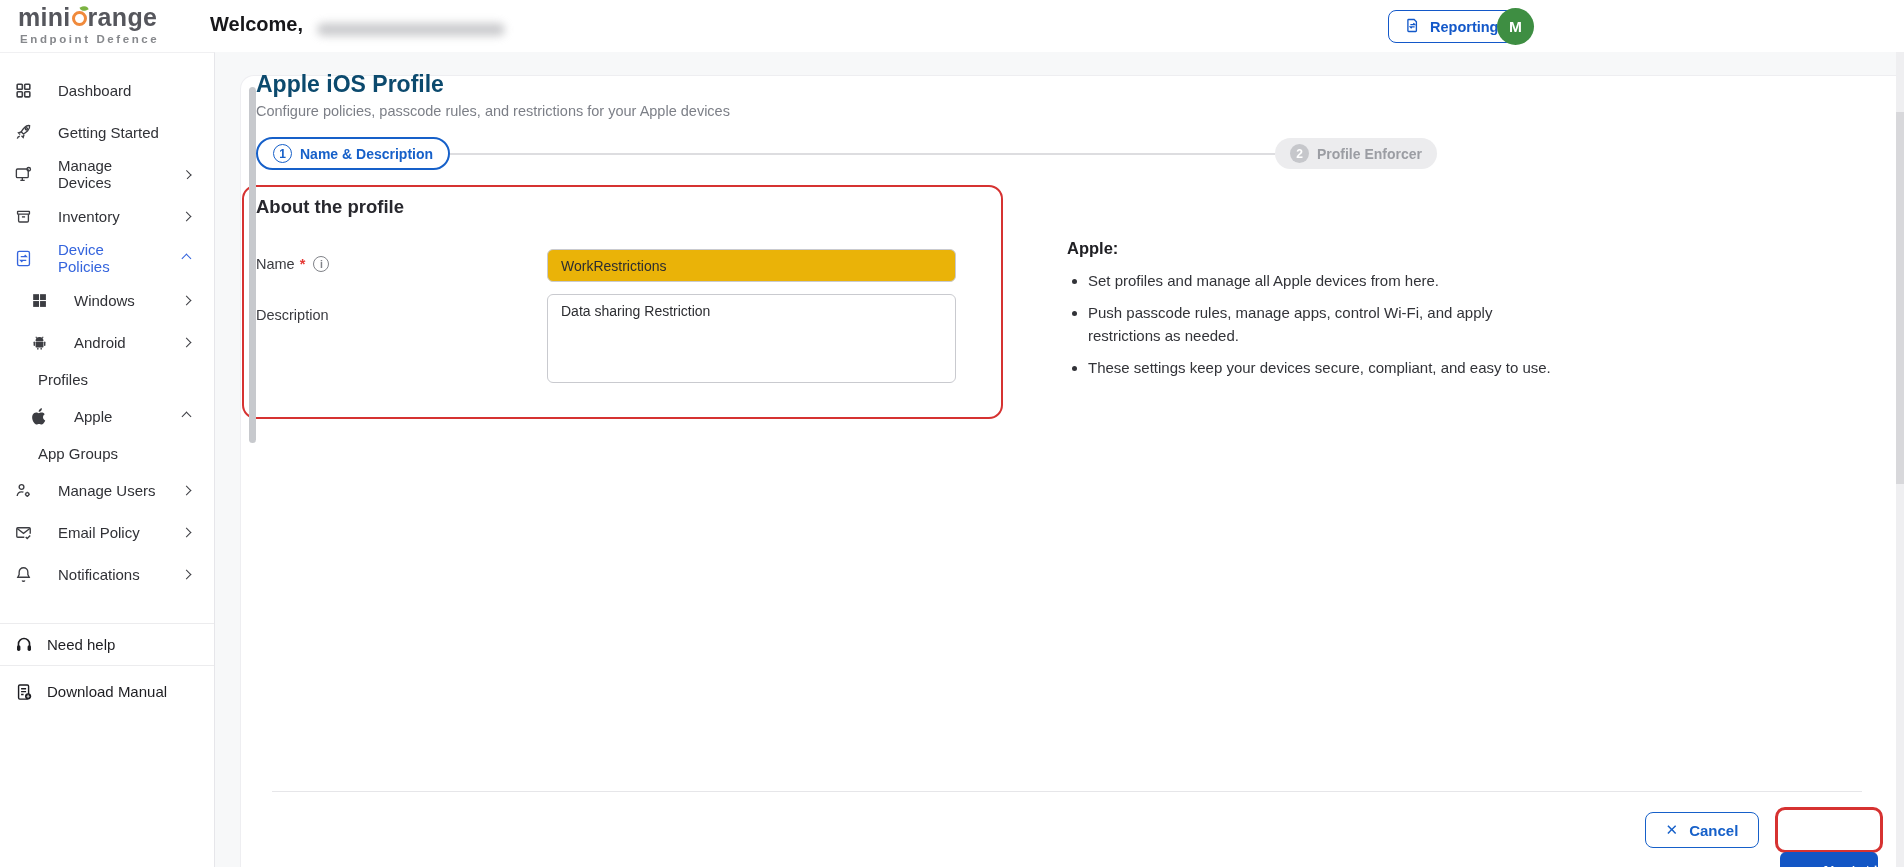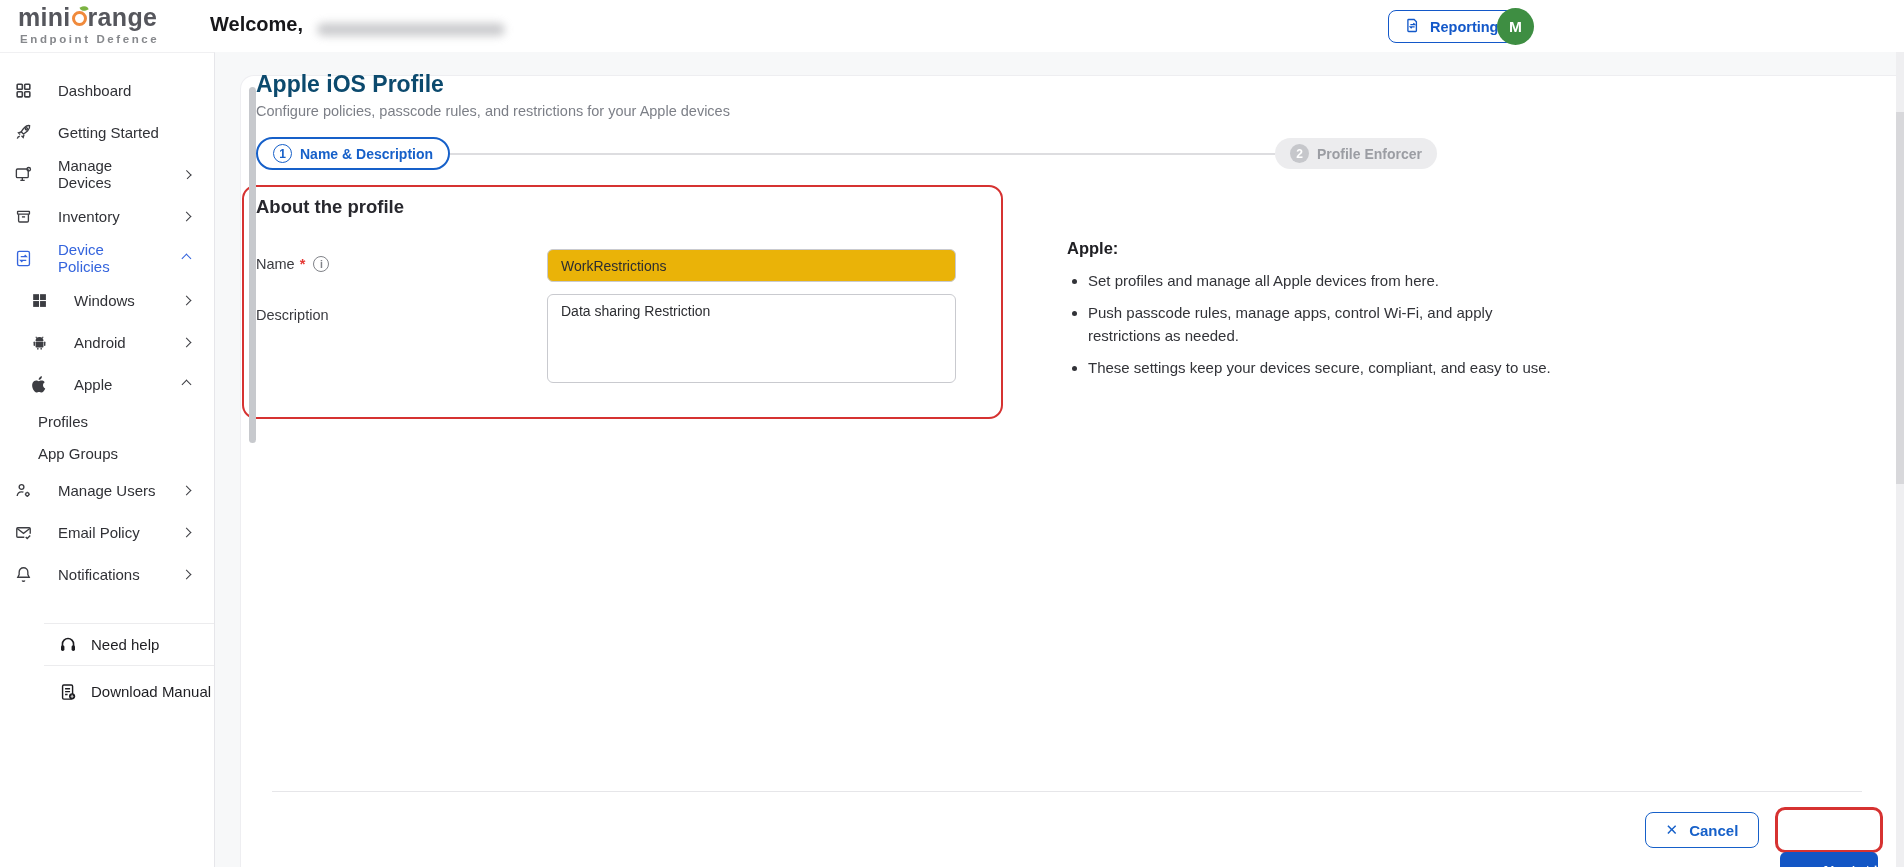--- a/index.html
+++ b/index.html
@@ -204,6 +204,9 @@
         <span class="lbl">Android</span>
         <span class="chev chev-right"></span>
       </div>
+      <div class="side-item lvl2">
+        <span class="lbl">Profiles</span>
+      </div>
       <div class="side-item lvl1">
         <span class="icon">
           <svg viewBox="0 0 24 24" fill="currentColor">
@@ -212,9 +215,6 @@
         </span>
         <span class="lbl">Apple</span>
         <span class="chev chev-up"></span>
-      </div>
-      <div class="side-item lvl2">
-        <span class="lbl">Profiles</span>
       </div>
       <div class="side-item lvl2">
         <span class="lbl">App Groups</span>

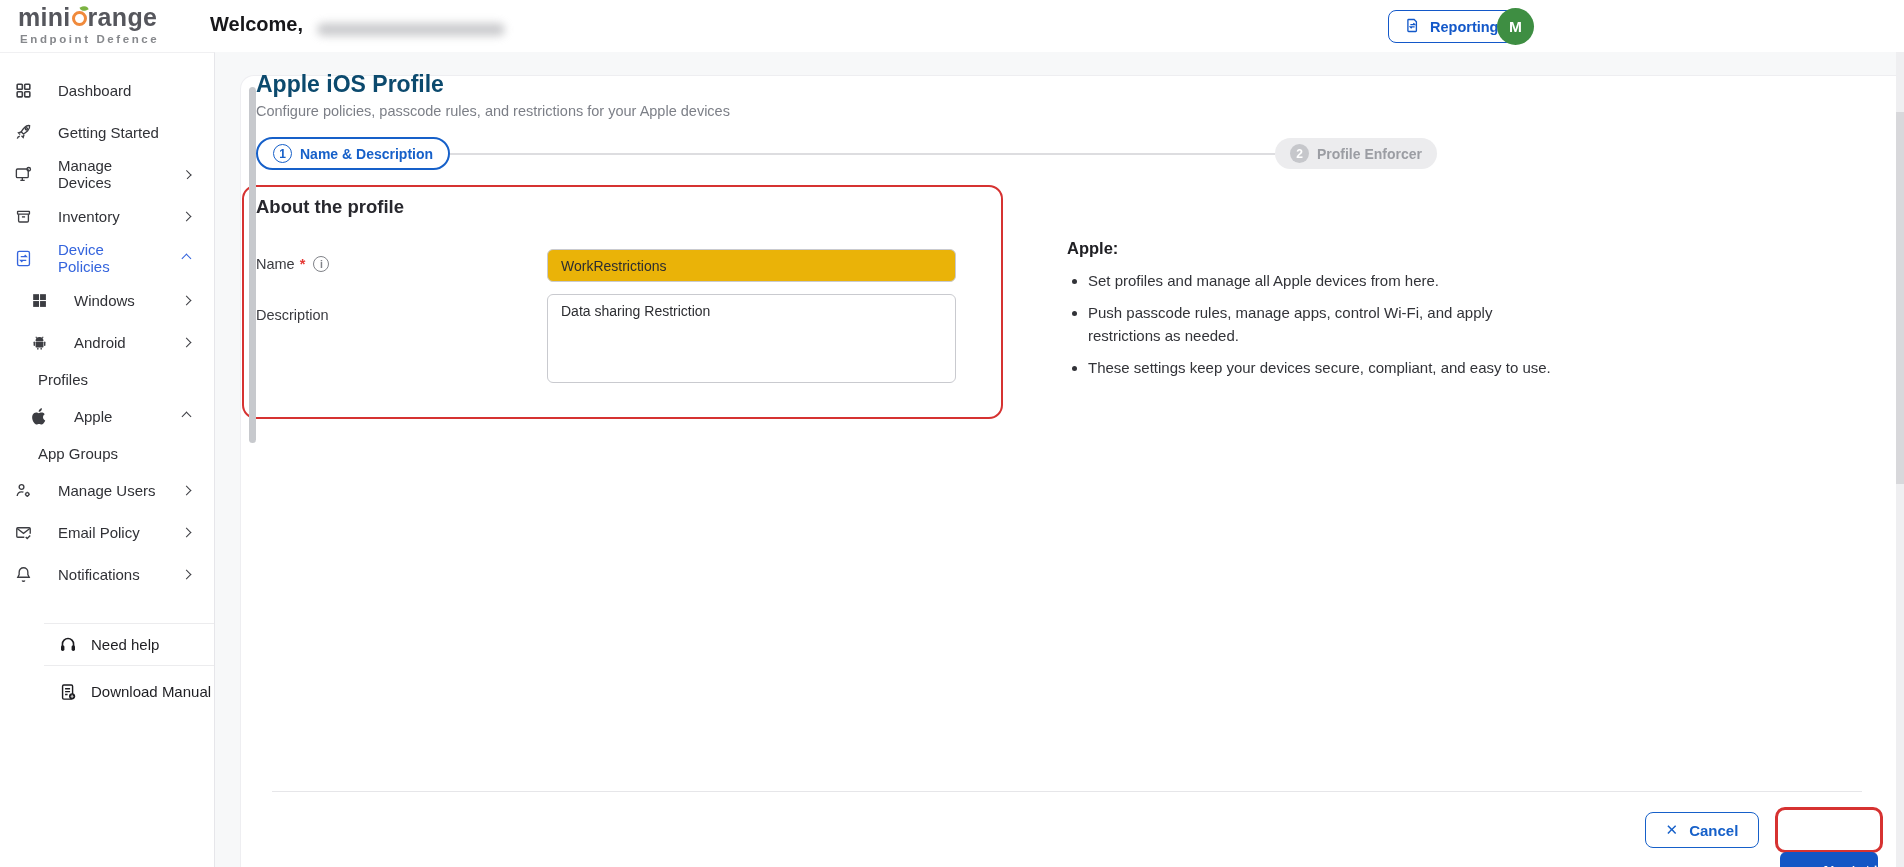--- a/index.html
+++ b/index.html
@@ -39,7 +39,7 @@
   .chev-right { transform:rotate(-45deg); }
   .chev-up { transform:rotate(-135deg); }
   .side-footer { position:absolute; left:0; top:570px; width:100%; }
-  .footer-row { display:flex; align-items:center; gap:13px; padding-left:14px; font-size:15px; font-weight:500; color:#1e1e22; cursor:pointer;margin-left:44px; }
+  .footer-row { display:flex; align-items:center; gap:13px; padding-left:14px; font-size:15px; font-weight:500; color:#1e1e22; cursor:pointer; }
   .footer-row .icon { width:20px; height:20px; display:flex; align-items:center; justify-content:center; color:#1d1d21; }
   .footer-row .icon svg { width:20px; height:20px; }
   .footer-row:nth-child(1) { height:42px; border-top:1px solid #ececee; }

